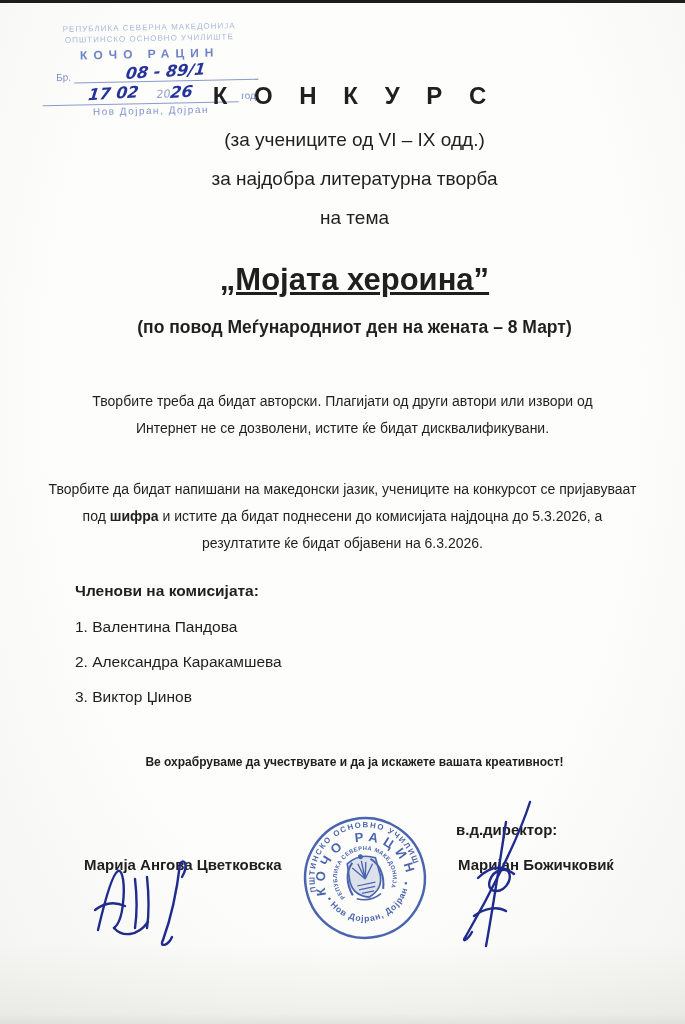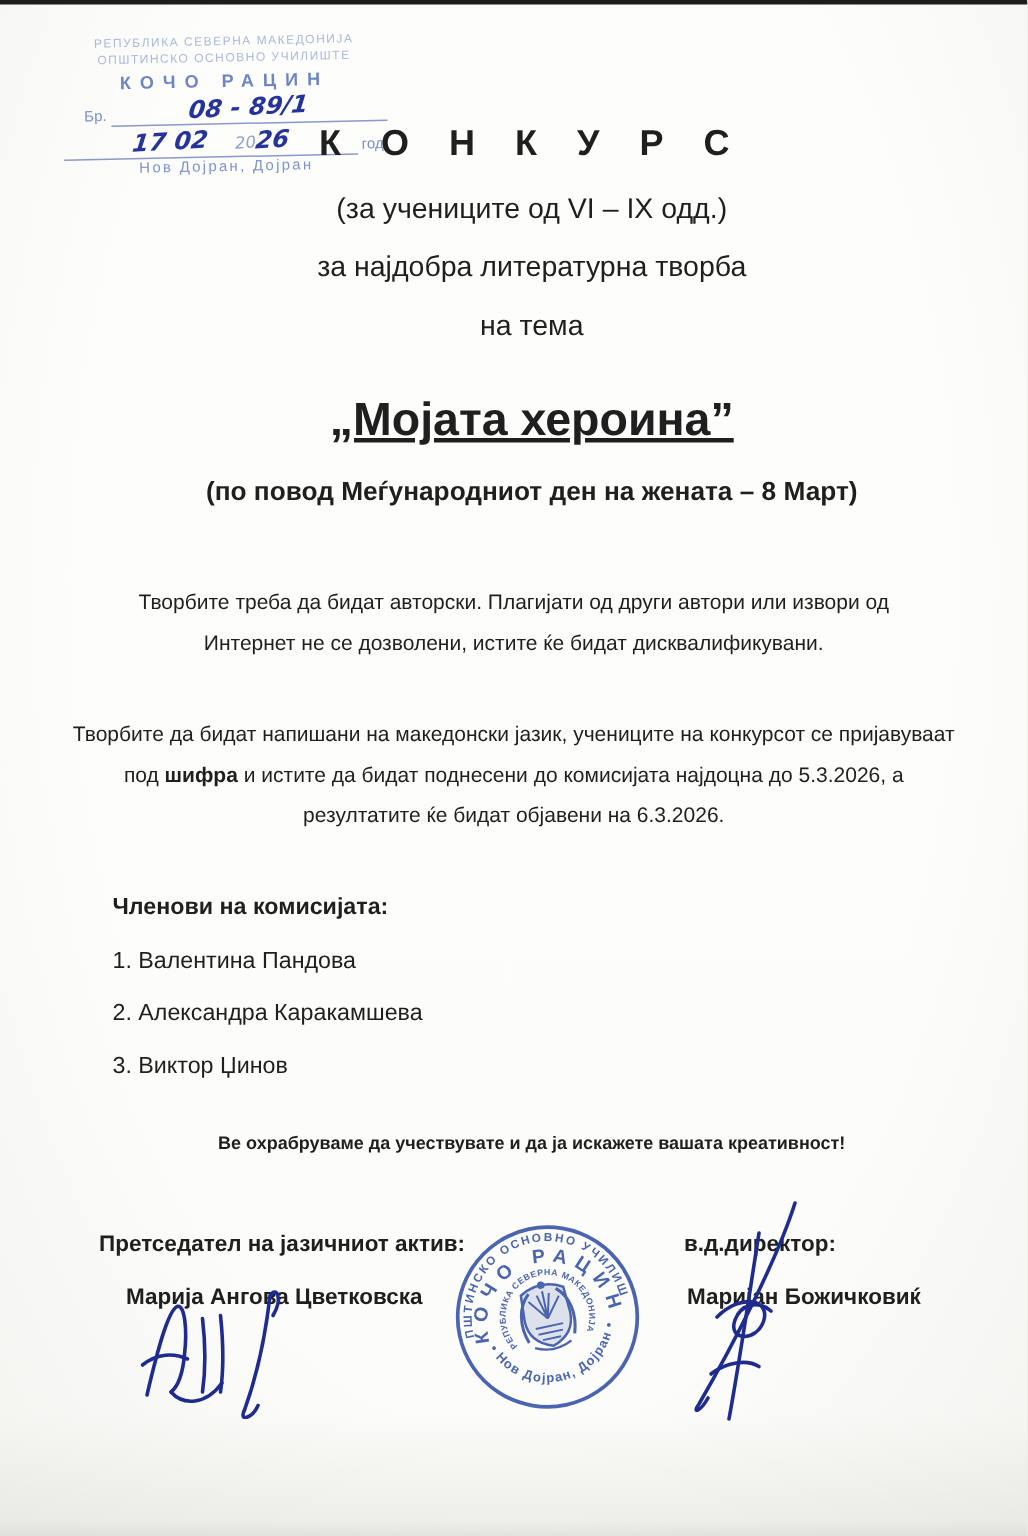--- a/index.html
+++ b/index.html
@@ -48,7 +48,7 @@
   .p1 { top:388px; width:560px; }
   .p2 { top:476px; width:596px; }
 
-  .left-block { position:absolute; left:75px; font-size:15.5px;margin-top:14px; }
+  .left-block { position:absolute; left:75px; font-size:15.5px; }
   .commission-h { top:582px; font-weight:bold; }
   .member-1 { top:618px; }
   .member-2 { top:653px; }

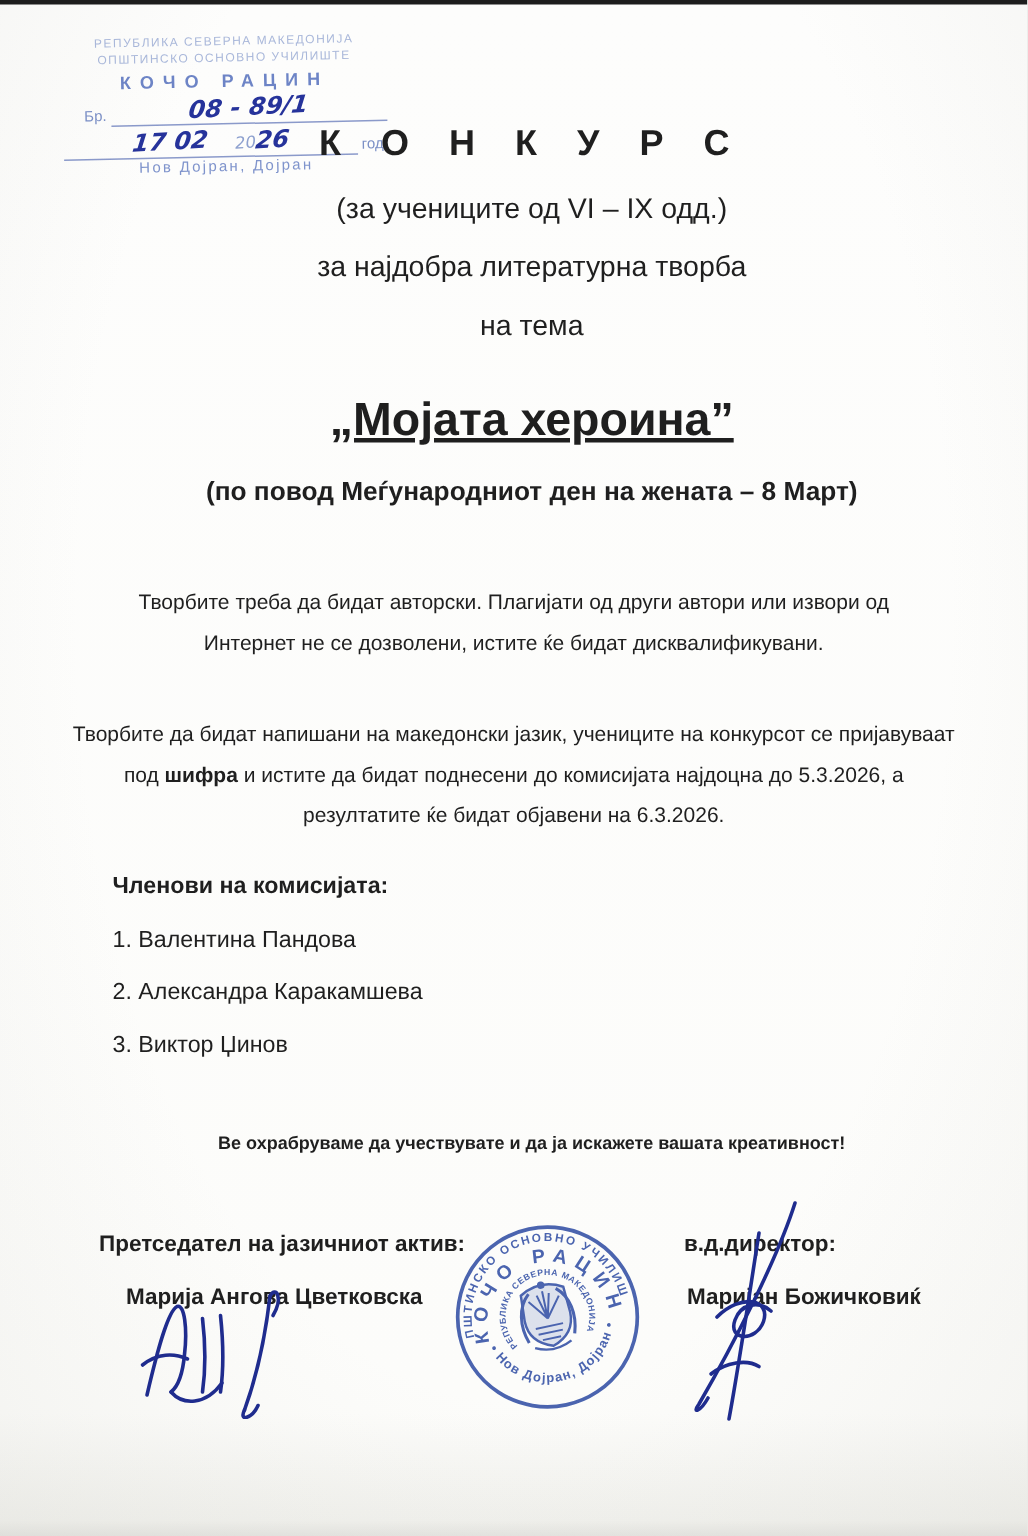--- a/index.html
+++ b/index.html
@@ -111,7 +111,6 @@
 
   <div class="cline encourage">Ве охрабруваме да учествувате и да ја искажете вашата креативност!</div>
 
-  <div class="sig-title lt">Претседател на јазичниот актив:</div>
   <div class="sig-name ln">Марија Ангова Цветковска</div>
   <div class="sig-title rt">в.д.директор:</div>
   <div class="sig-name rn">Маријан Божичковиќ</div>

